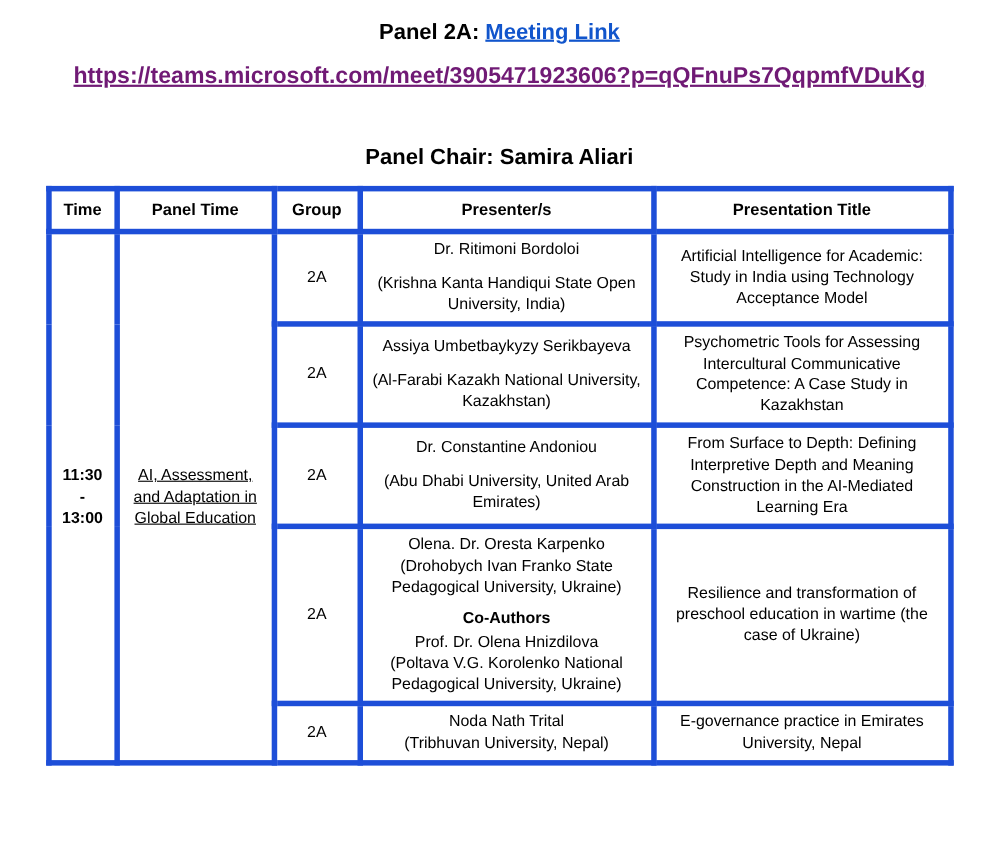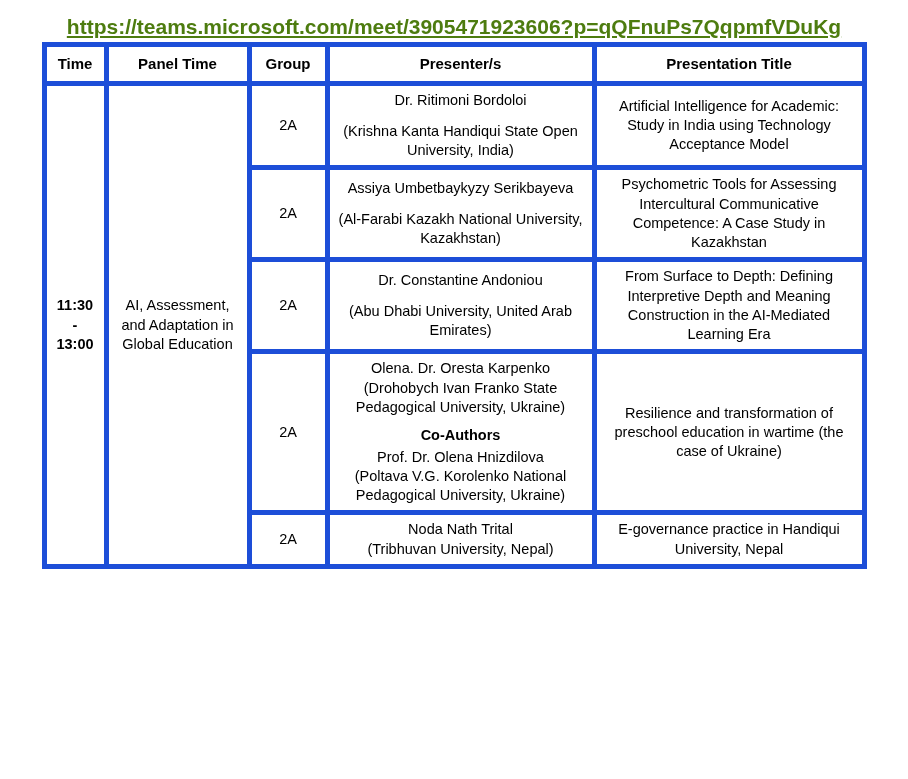--- a/index.html
+++ b/index.html
@@ -97,6 +97,10 @@
 
 <div class="page">
 
+  <div class="panel-heading">
+    <span>Panel 2A:</span>
+    <a class="link" href="#">Meeting Link</a>
+  </div>
 
   <a class="meeting-url" href="#">https://teams.microsoft.com/meet/3905471923606?p=qQFnuPs7QqpmfVDuKg</a>
 

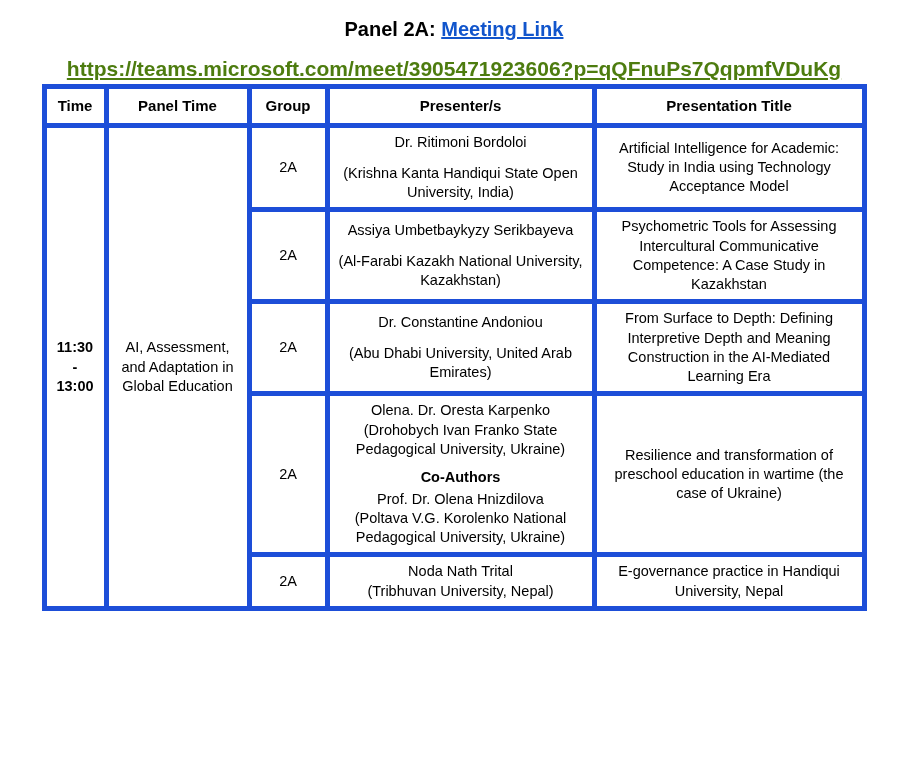--- a/index.html
+++ b/index.html
@@ -36,7 +36,7 @@
     text-align: center;
     font-size: 21px;
     font-weight: bold;
-    color: #4d7c0f;
+    color: #701a75;
     text-decoration: underline;
     line-height: 1.45;
     margin: 12px auto 0 auto;

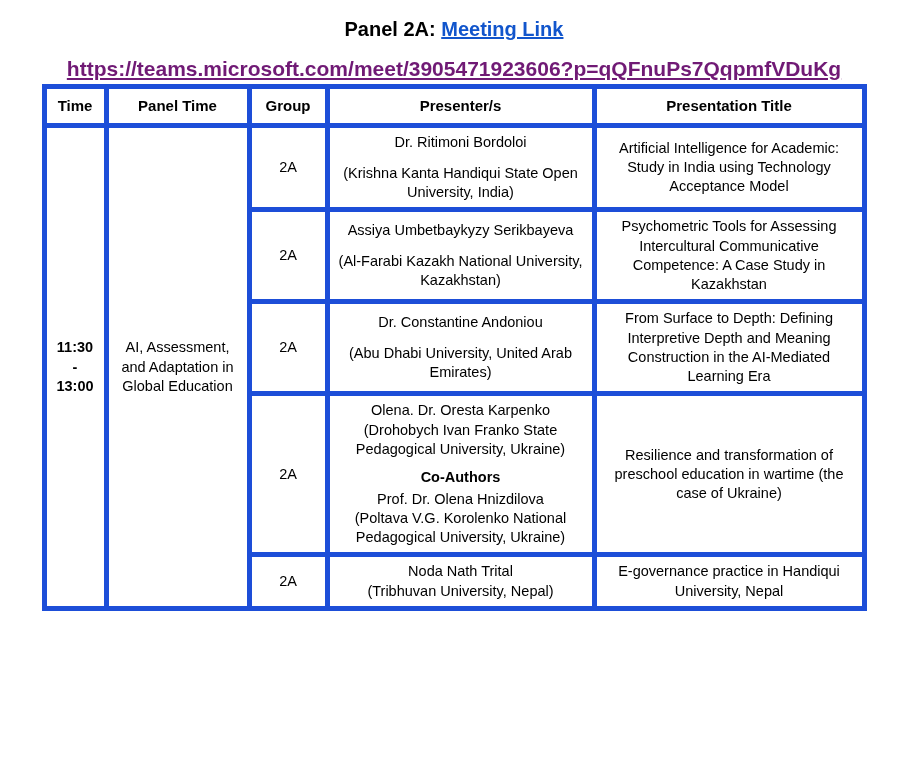--- a/index.html
+++ b/index.html
@@ -104,6 +104,7 @@
 
   <a class="meeting-url" href="#">https://teams.microsoft.com/meet/3905471923606?p=qQFnuPs7QqpmfVDuKg</a>
 
+  <div class="chair">Panel Chair: Samira Aliari</div>
 
   <table class="schedule">
     <colgroup>

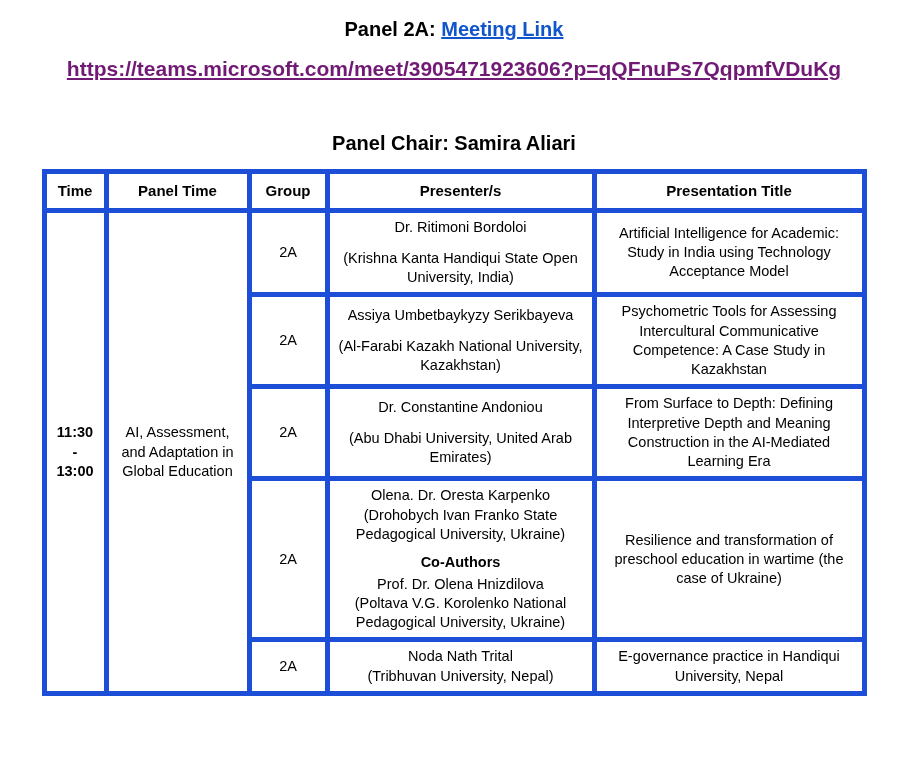--- a/index.html
+++ b/index.html
@@ -83,6 +83,7 @@
   td.panel-cell {
     font-size: 14.5px;
     line-height: 1.35;
+    text-decoration: underline;
   }
   .pres-block { margin: 0; }
   .pres-gap { height: 11px; }

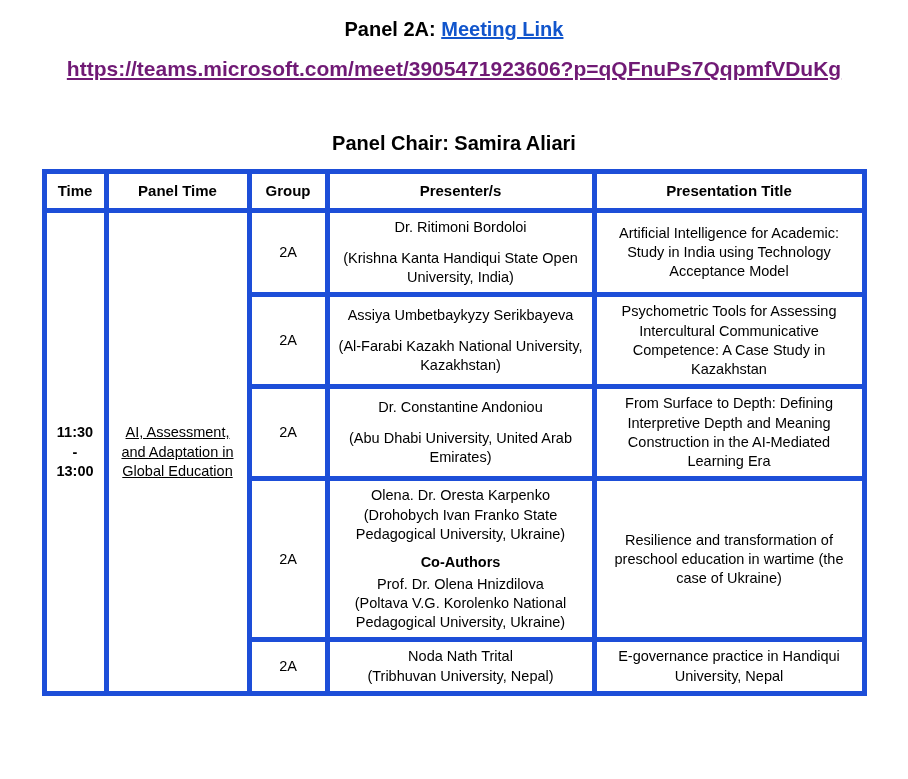--- a/index.html
+++ b/index.html
@@ -179,7 +179,7 @@
           <div class="pres-block">Noda Nath Trital</div>
           <div class="pres-block">(Tribhuvan University, Nepal)</div>
         </td>
-        <td>E-governance practice in Handiqui University, Nepal</td>
+        <td>E-governance practice in Emirates University, Nepal</td>
       </tr>
     </tbody>
   </table>

